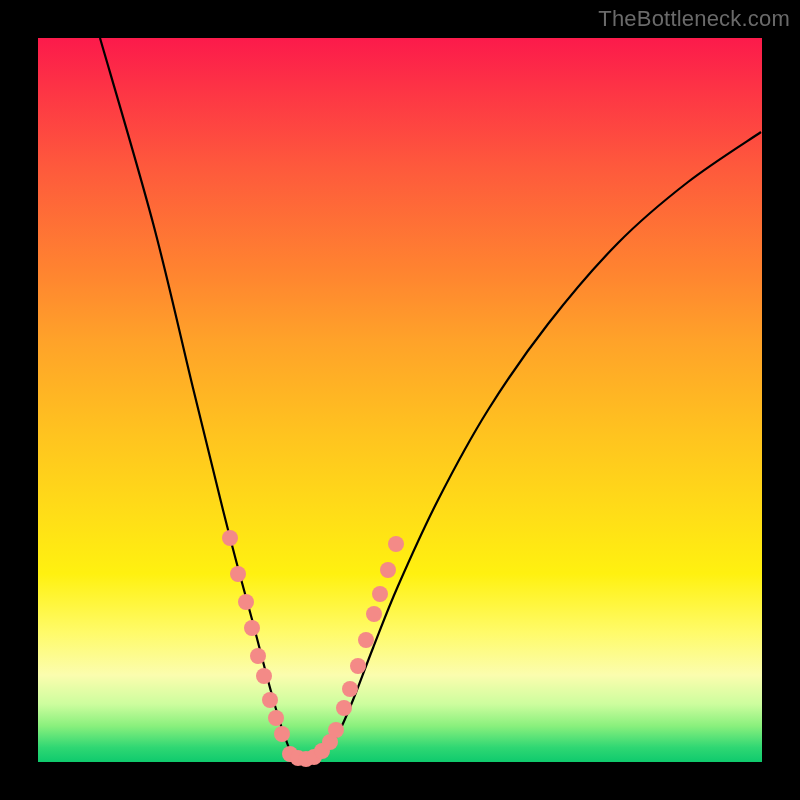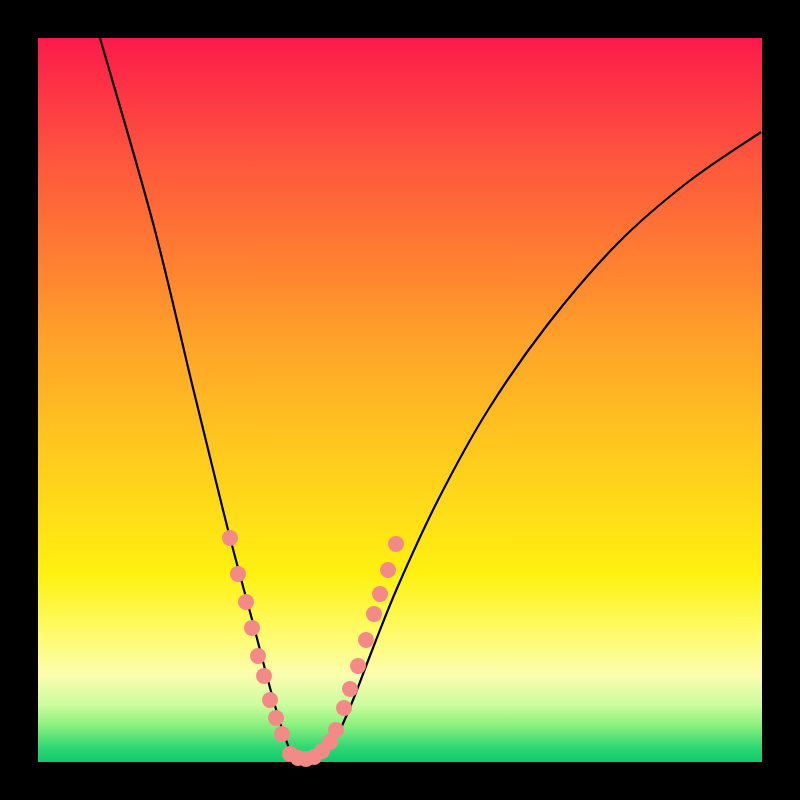--- a/index.html
+++ b/index.html
@@ -101,6 +101,7 @@
         </g>
     </svg>
   </div>
+  <div class="watermark">TheBottleneck.com</div>
 </div>
 
 </body></html>

